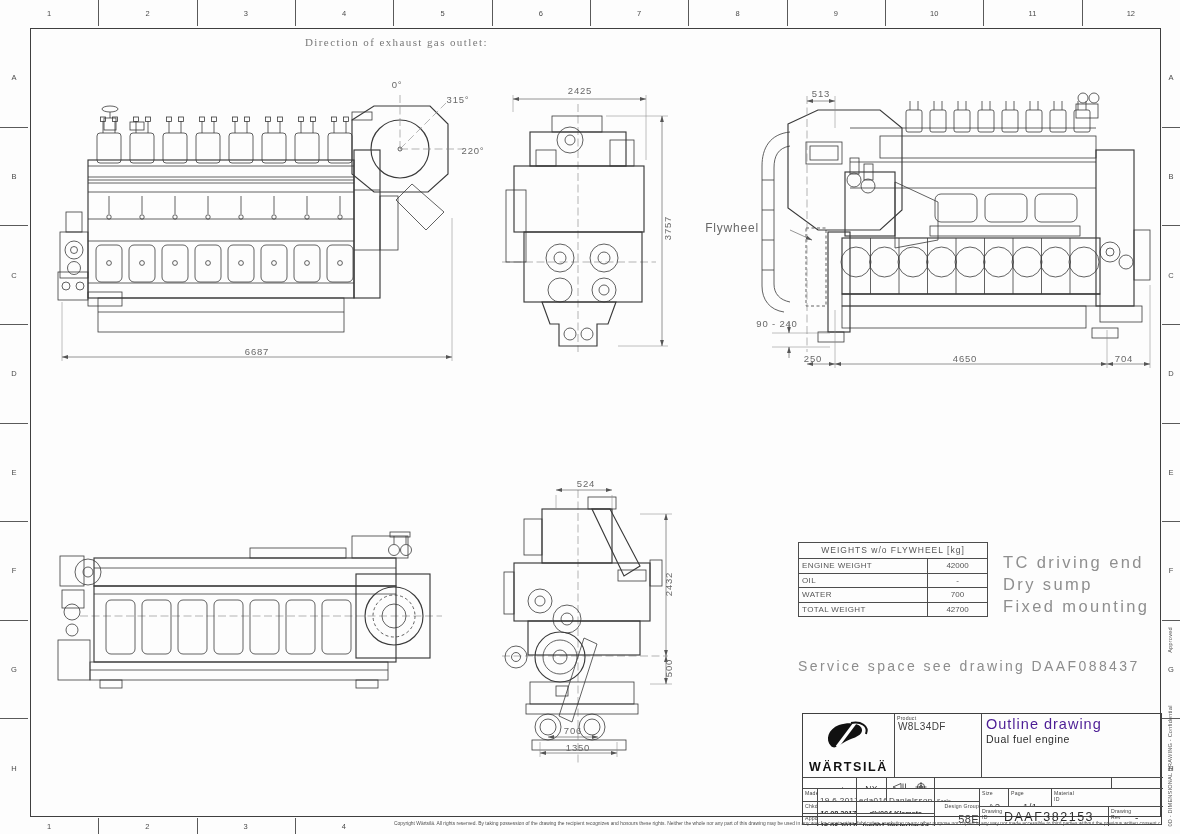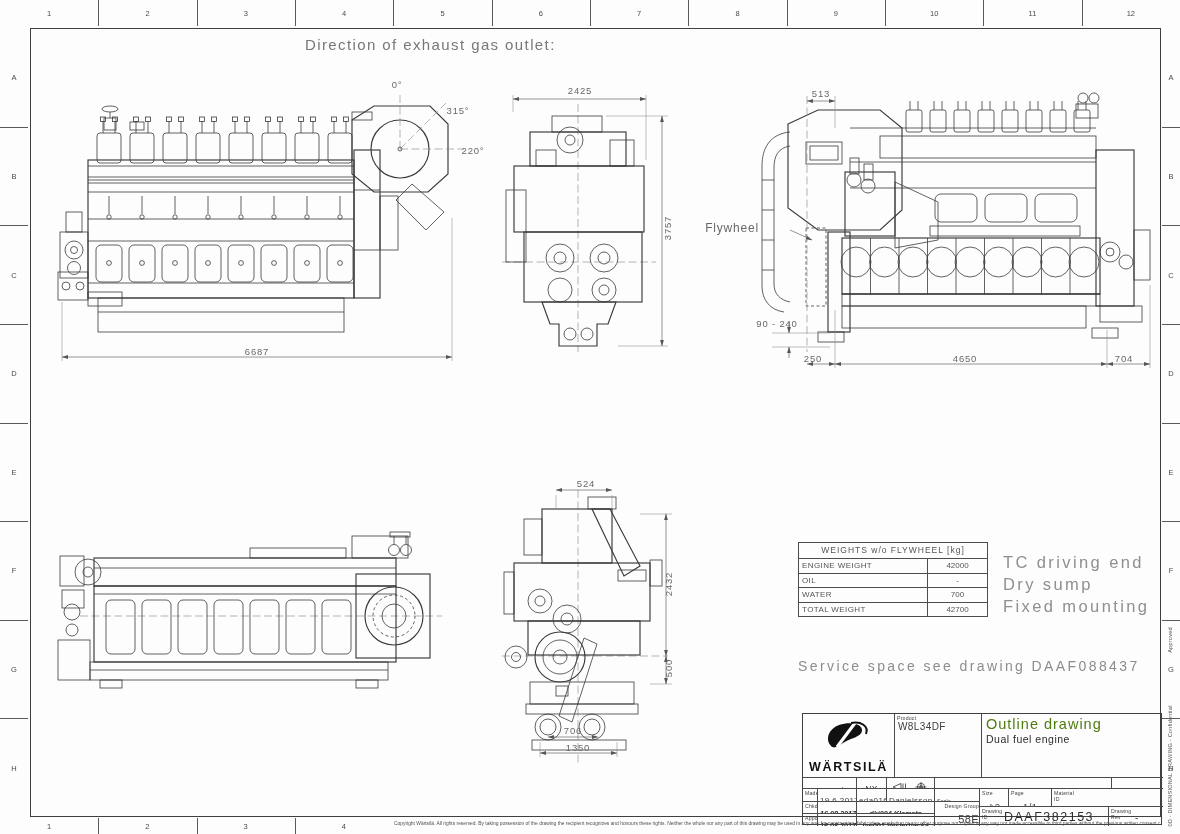--- a/index.html
+++ b/index.html
@@ -18,7 +18,7 @@
   .dimlab.rot{transform:translate(-50%,-50%) rotate(-90deg);}
   .note-big{position:absolute;font-size:16.5px;letter-spacing:2.4px;color:#8f8f8f;white-space:nowrap;}
   .note-med{position:absolute;font-size:14px;letter-spacing:2.4px;color:#8d8d8d;white-space:nowrap;}
-  .note-dir{position:absolute;font-size:15px;letter-spacing:1.4px;color:#787878;white-space:nowrap;}
+  .note-dir{position:absolute;font-size:11px;letter-spacing:1.4px;color:#787878;white-space:nowrap;font-family:Liberation Serif, serif;}
   
   .wtable{position:absolute;left:798px;top:542px;width:190px;box-sizing:border-box;
           border:1px solid #4d4d4d;color:#555;}

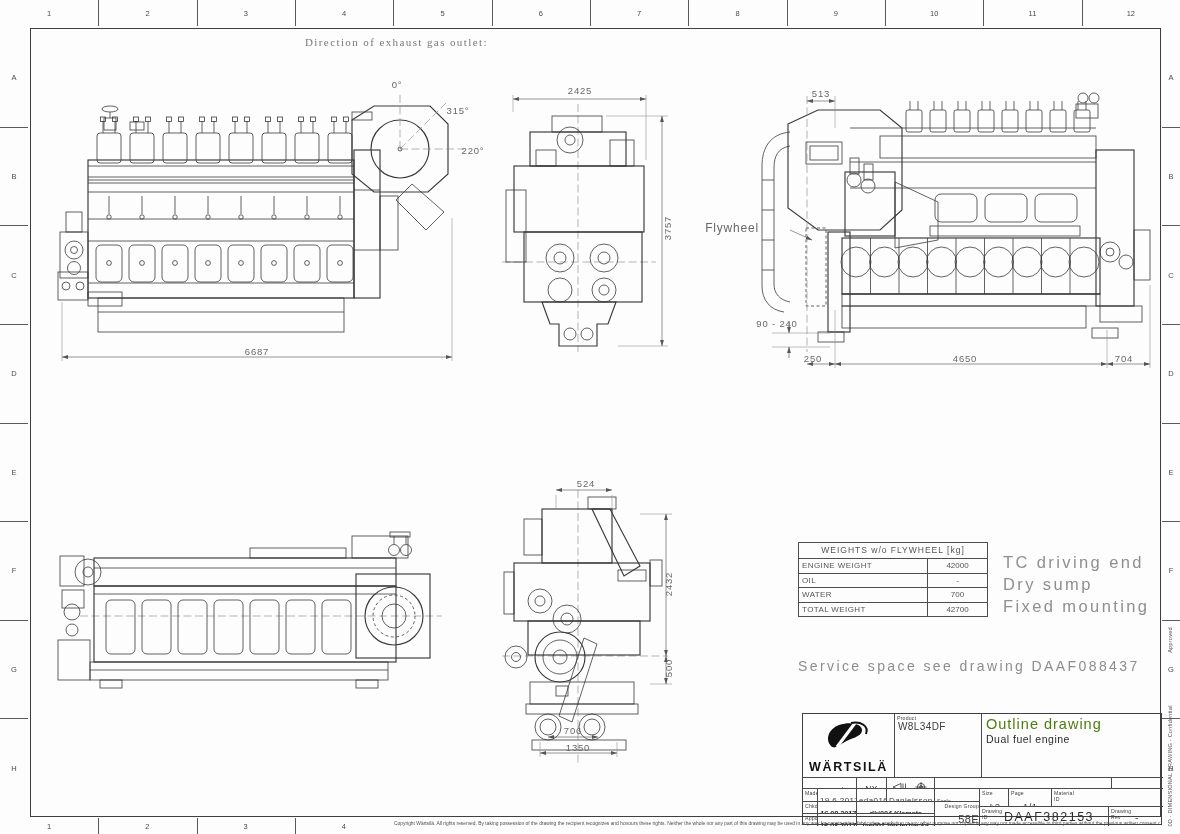--- a/index.html
+++ b/index.html
@@ -422,7 +422,7 @@
 
   <div class="note-dir" style="left:305px;top:36px;">Direction of exhaust gas outlet:</div>
   <div class="dimlab" style="left:397px;top:84px;">0°</div>
-  <div class="dimlab" style="left:458px;top:99px;margin-top:11px;">315°</div>
+  <div class="dimlab" style="left:458px;top:99px;">315°</div>
   <div class="dimlab" style="left:473px;top:150px;">220°</div>
 
   <div class="dimlab" style="left:257px;top:351px;">6687</div>

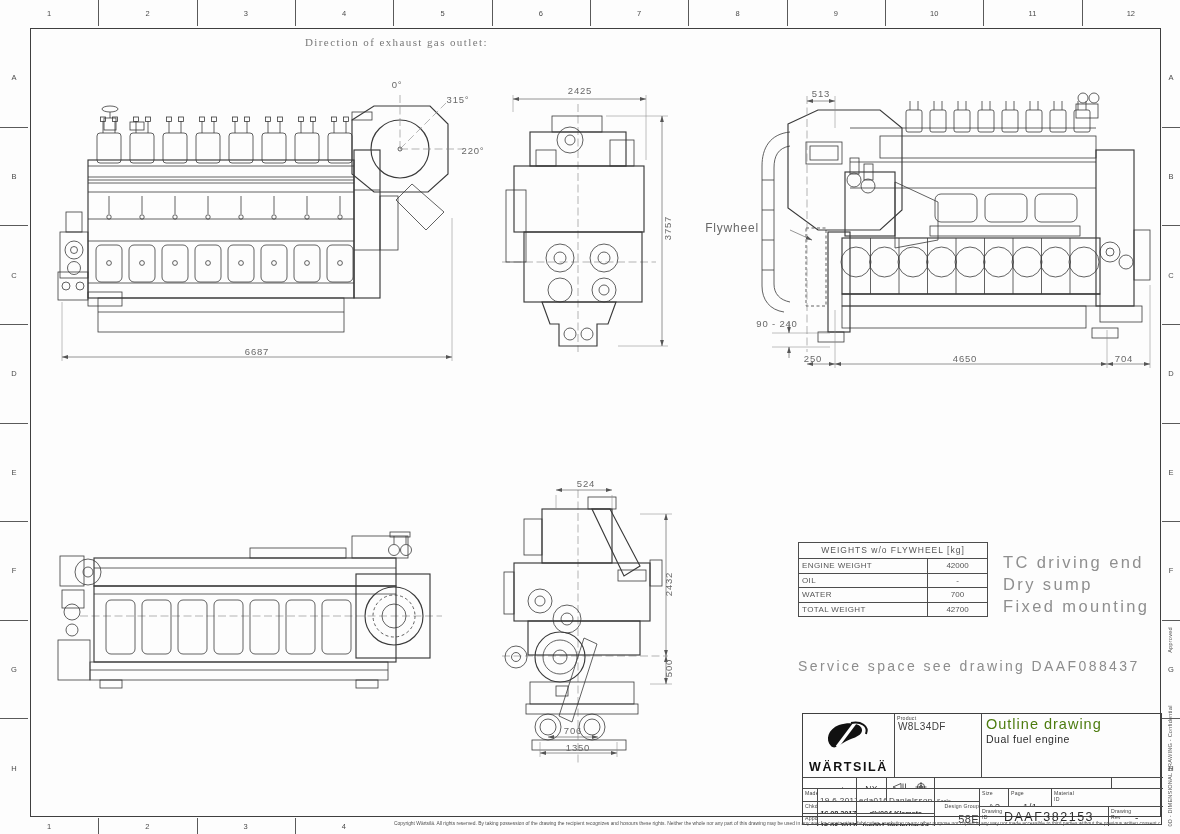--- a/index.html
+++ b/index.html
@@ -480,7 +480,7 @@
       <span class="val" style="font-size:10px;padding-left:3px;display:block;">W8L34DF</span>
     </div>
     <div class="cell nt" style="left:178px;top:0;width:182px;height:63px;">
-      <div style="font-size:14.5px;letter-spacing:1px;color:#4d7c0f;padding:2px 0 0 4px;">Outline drawing</div>
+      <div style="font-size:14.5px;letter-spacing:1px;color:#4c1d95;padding:2px 0 0 4px;">Outline drawing</div>
       <div style="font-size:10.5px;letter-spacing:.5px;color:#2b2b2b;padding:1px 0 0 4px;">Dual fuel engine</div>
     </div>
 

